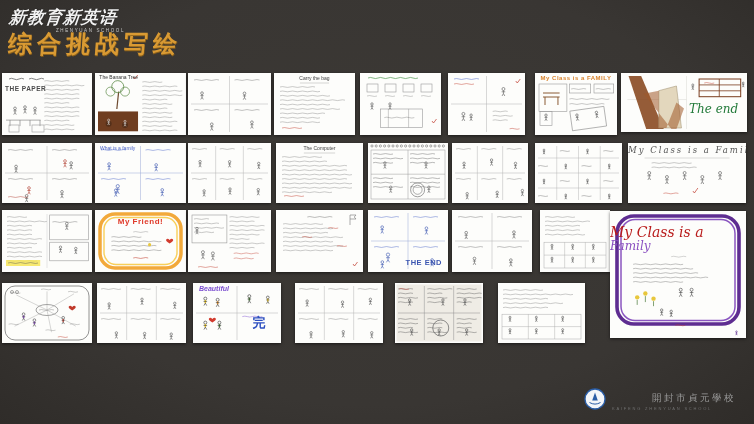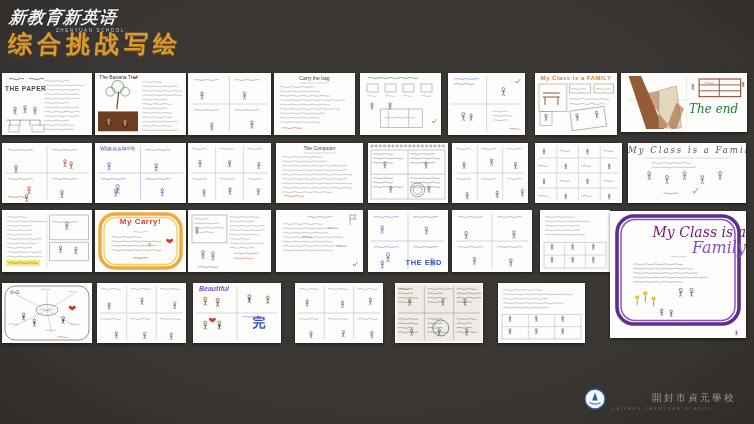--- a/index.html
+++ b/index.html
@@ -595,7 +595,7 @@
           <circle cx="54.6" cy="34.720000000000006" r="1.6" fill="#e8c73c"></circle>
           <path d="M38.2 48.0 q2.5 -0.9 5 0 q2.5 0.9 5 0 q2.5 -0.9 5 0" stroke="#c0392b" stroke-width="0.6" fill="none" opacity="0.9"></path>
         </svg>
-        <div class="ttl tt-friend">My Carry!</div>
+        <div class="ttl tt-friend">My Friend!</div>
       </div>
       <div class="thumb" style="left: 188px; top: 210px; width: 83px; height: 62px;">
         <svg width="83" height="62" viewBox="0 0 83 62">

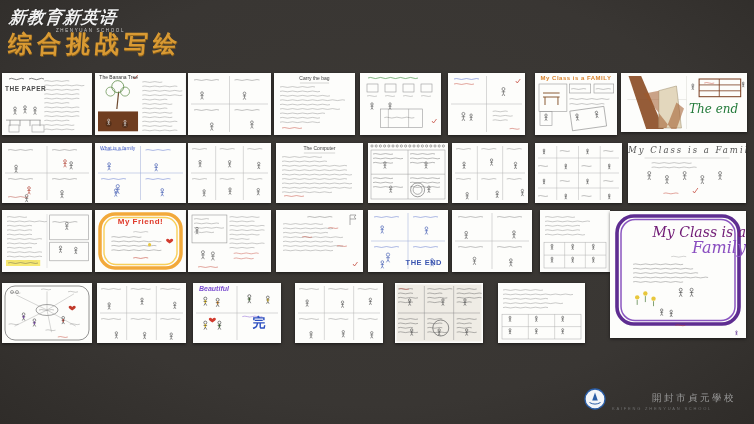--- a/index.html
+++ b/index.html
@@ -30,7 +30,7 @@
     font-family:"DejaVu Serif",serif;font-style:italic;letter-spacing:2px;}
   .tt-friend{top:8px;left:0;width:100%;text-align:center;font-size:8px;font-weight:bold;color:#e03a2a;letter-spacing:.5px;}
   .tt-end-blue{right:6px;bottom:5px;font-size:7.5px;font-weight:bold;color:#3b55b0;letter-spacing:.5px;}
-  .tt-p1{top:11%;left:0;width:100%;text-align:right;font-size:14px;color:#701a75;
+  .tt-p1{top:11%;left:0;width:100%;text-align:left;font-size:14px;color:#b91c1c;
     font-family:"DejaVu Serif",serif;font-style:italic;}
   .tt-p2{top:23%;left:0;width:100%;text-align:right;font-size:16px;color:#8a4fc0;
     font-family:"DejaVu Serif",serif;font-style:italic;}

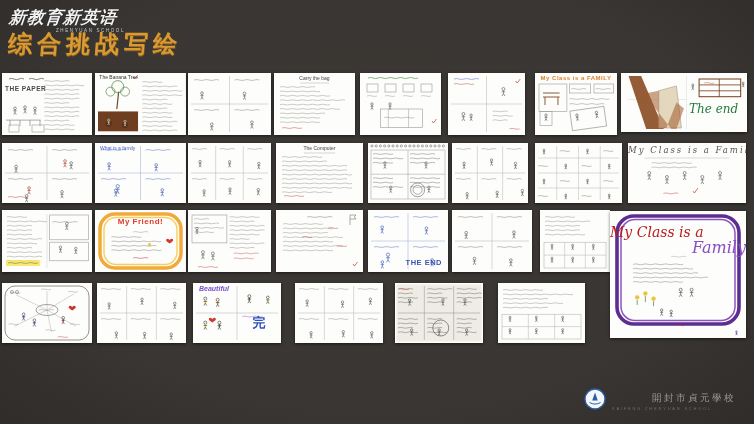--- a/index.html
+++ b/index.html
@@ -32,7 +32,7 @@
   .tt-end-blue{right:6px;bottom:5px;font-size:7.5px;font-weight:bold;color:#3b55b0;letter-spacing:.5px;}
   .tt-p1{top:11%;left:0;width:100%;text-align:left;font-size:14px;color:#b91c1c;
     font-family:"DejaVu Serif",serif;font-style:italic;}
-  .tt-p2{top:23%;left:0;width:100%;text-align:right;font-size:16px;color:#8a4fc0;
+  .tt-p2{top:23%;left:0;width:100%;text-align:left;font-size:12px;color:#8a4fc0;
     font-family:"DejaVu Serif",serif;font-style:italic;}
   .tt-beaut{top:2px;left:6px;font-size:7px;color:#7c4fd0;font-style:italic;font-weight:bold;}
   .tt-wan{left:52%;top:55%;width:46%;text-align:center;font-size:13px;color:#2d4fc0;font-weight:bold;}

